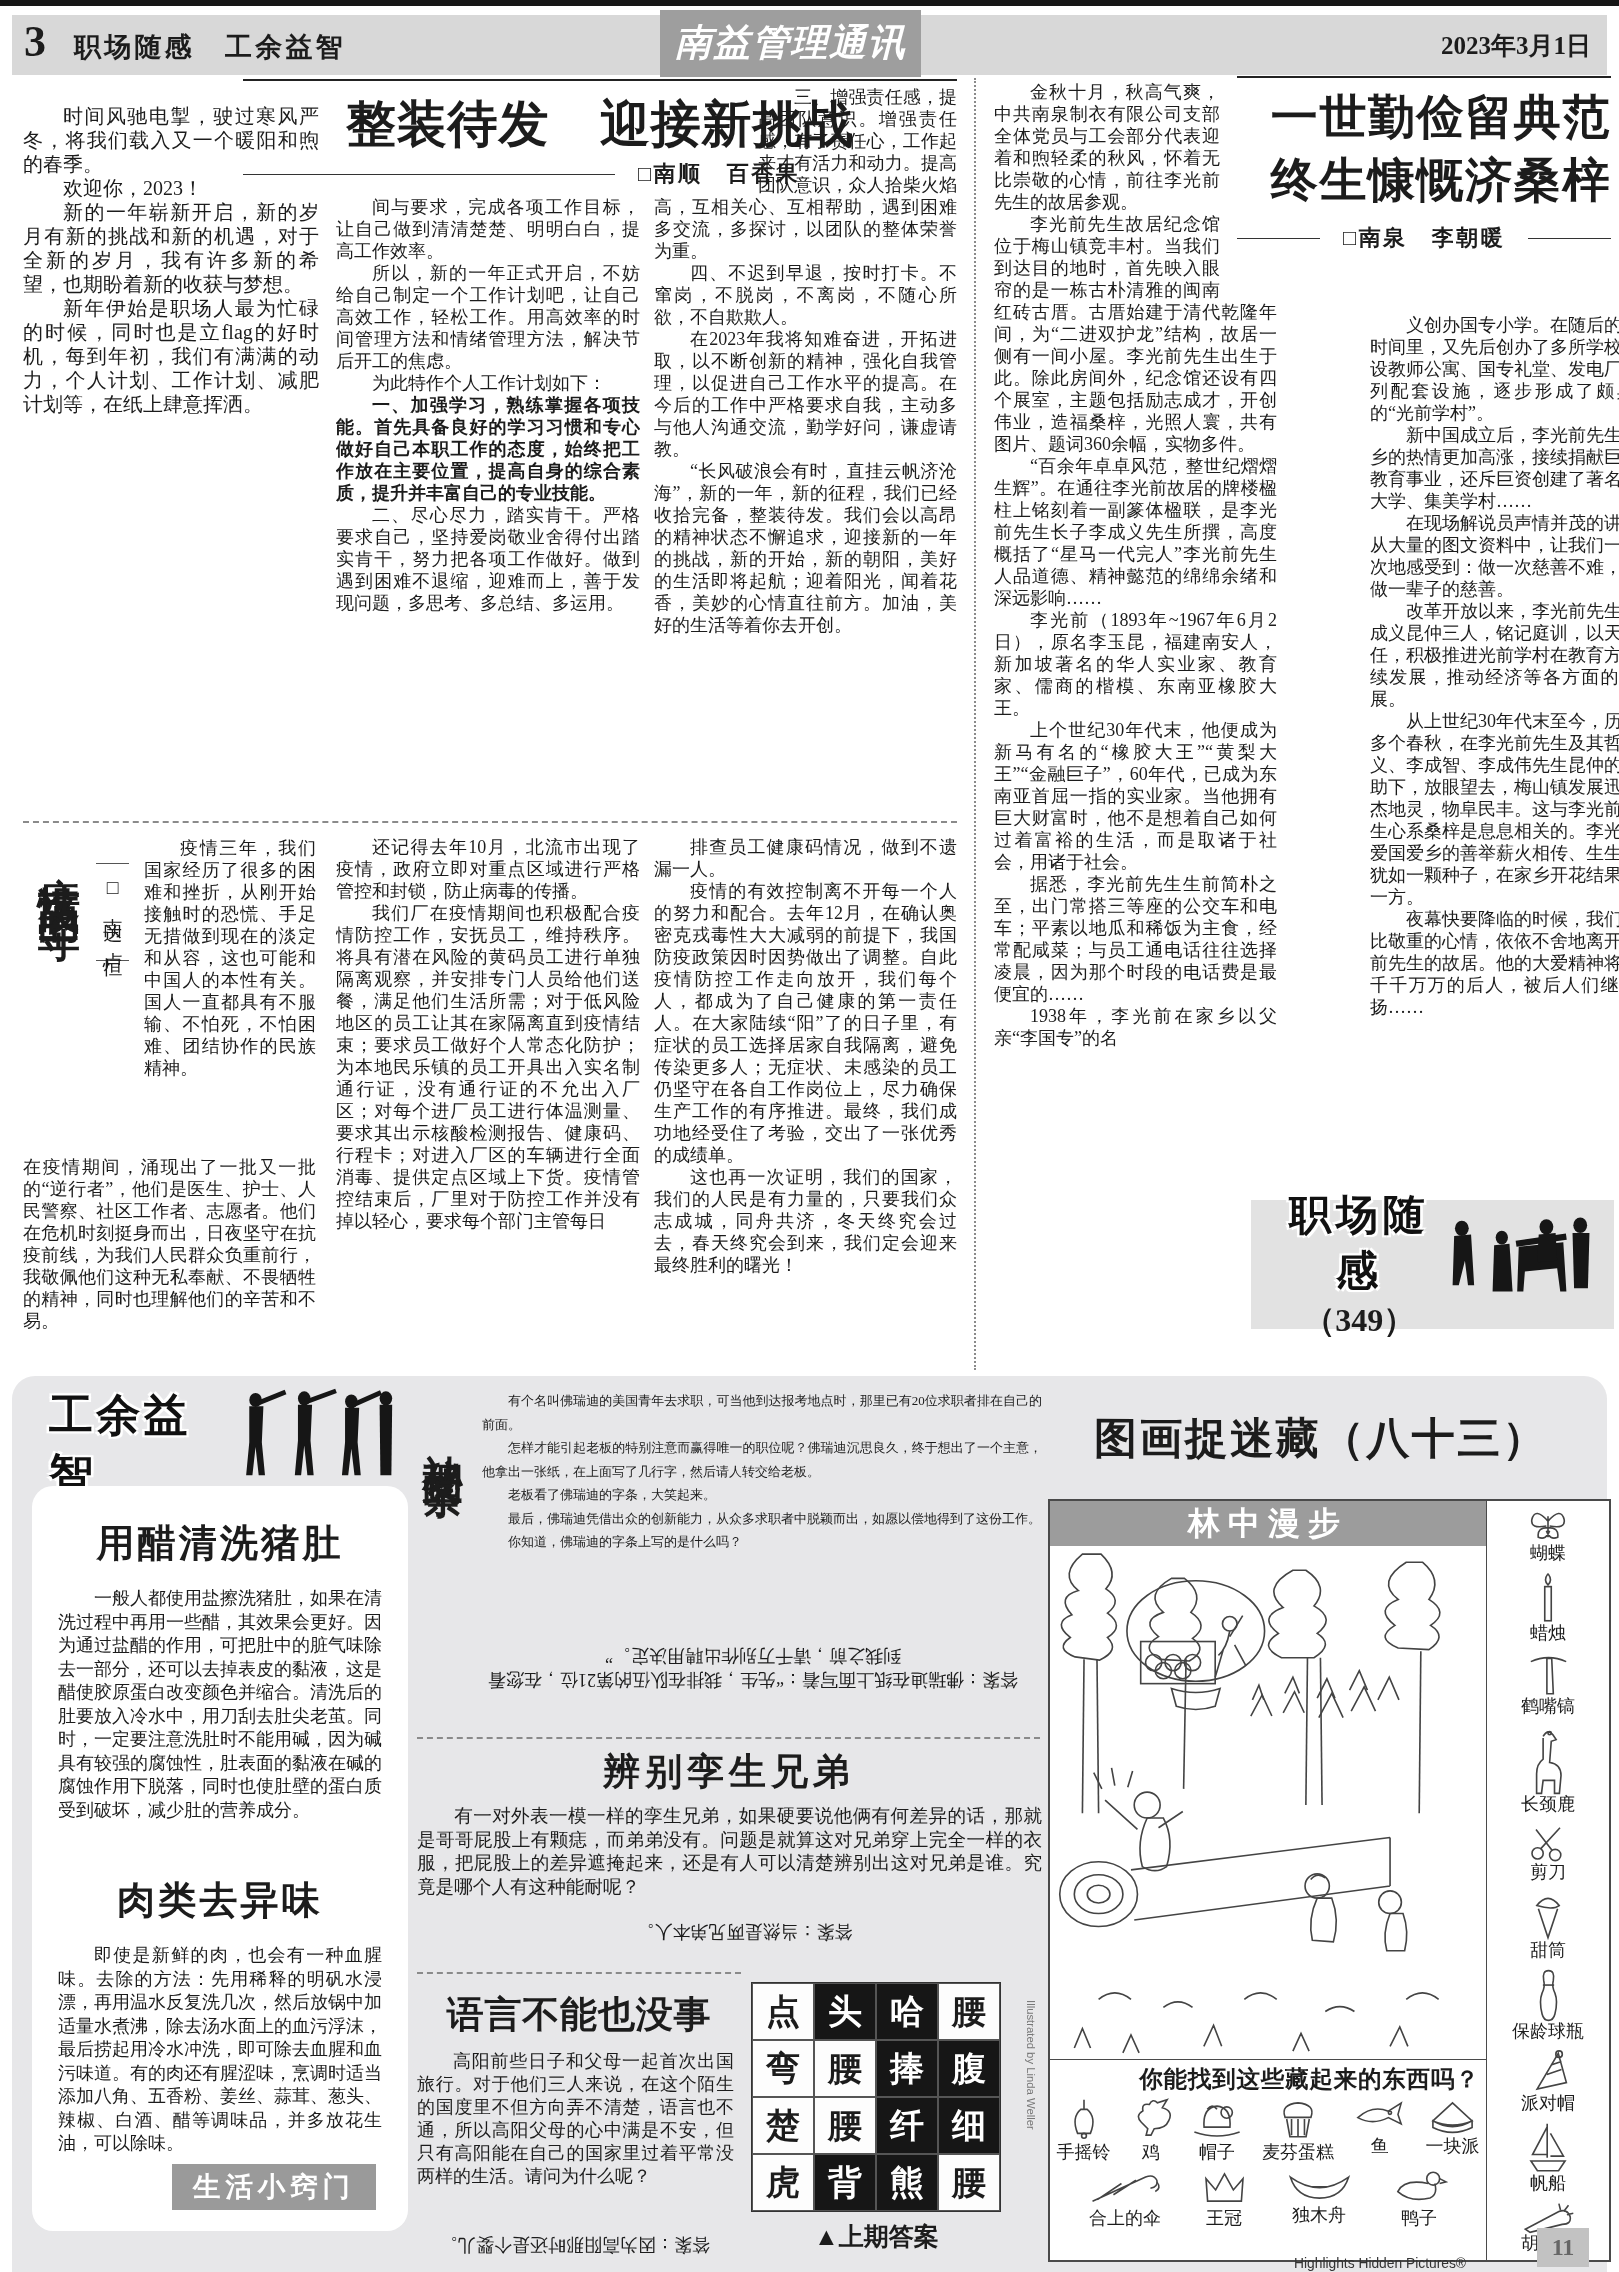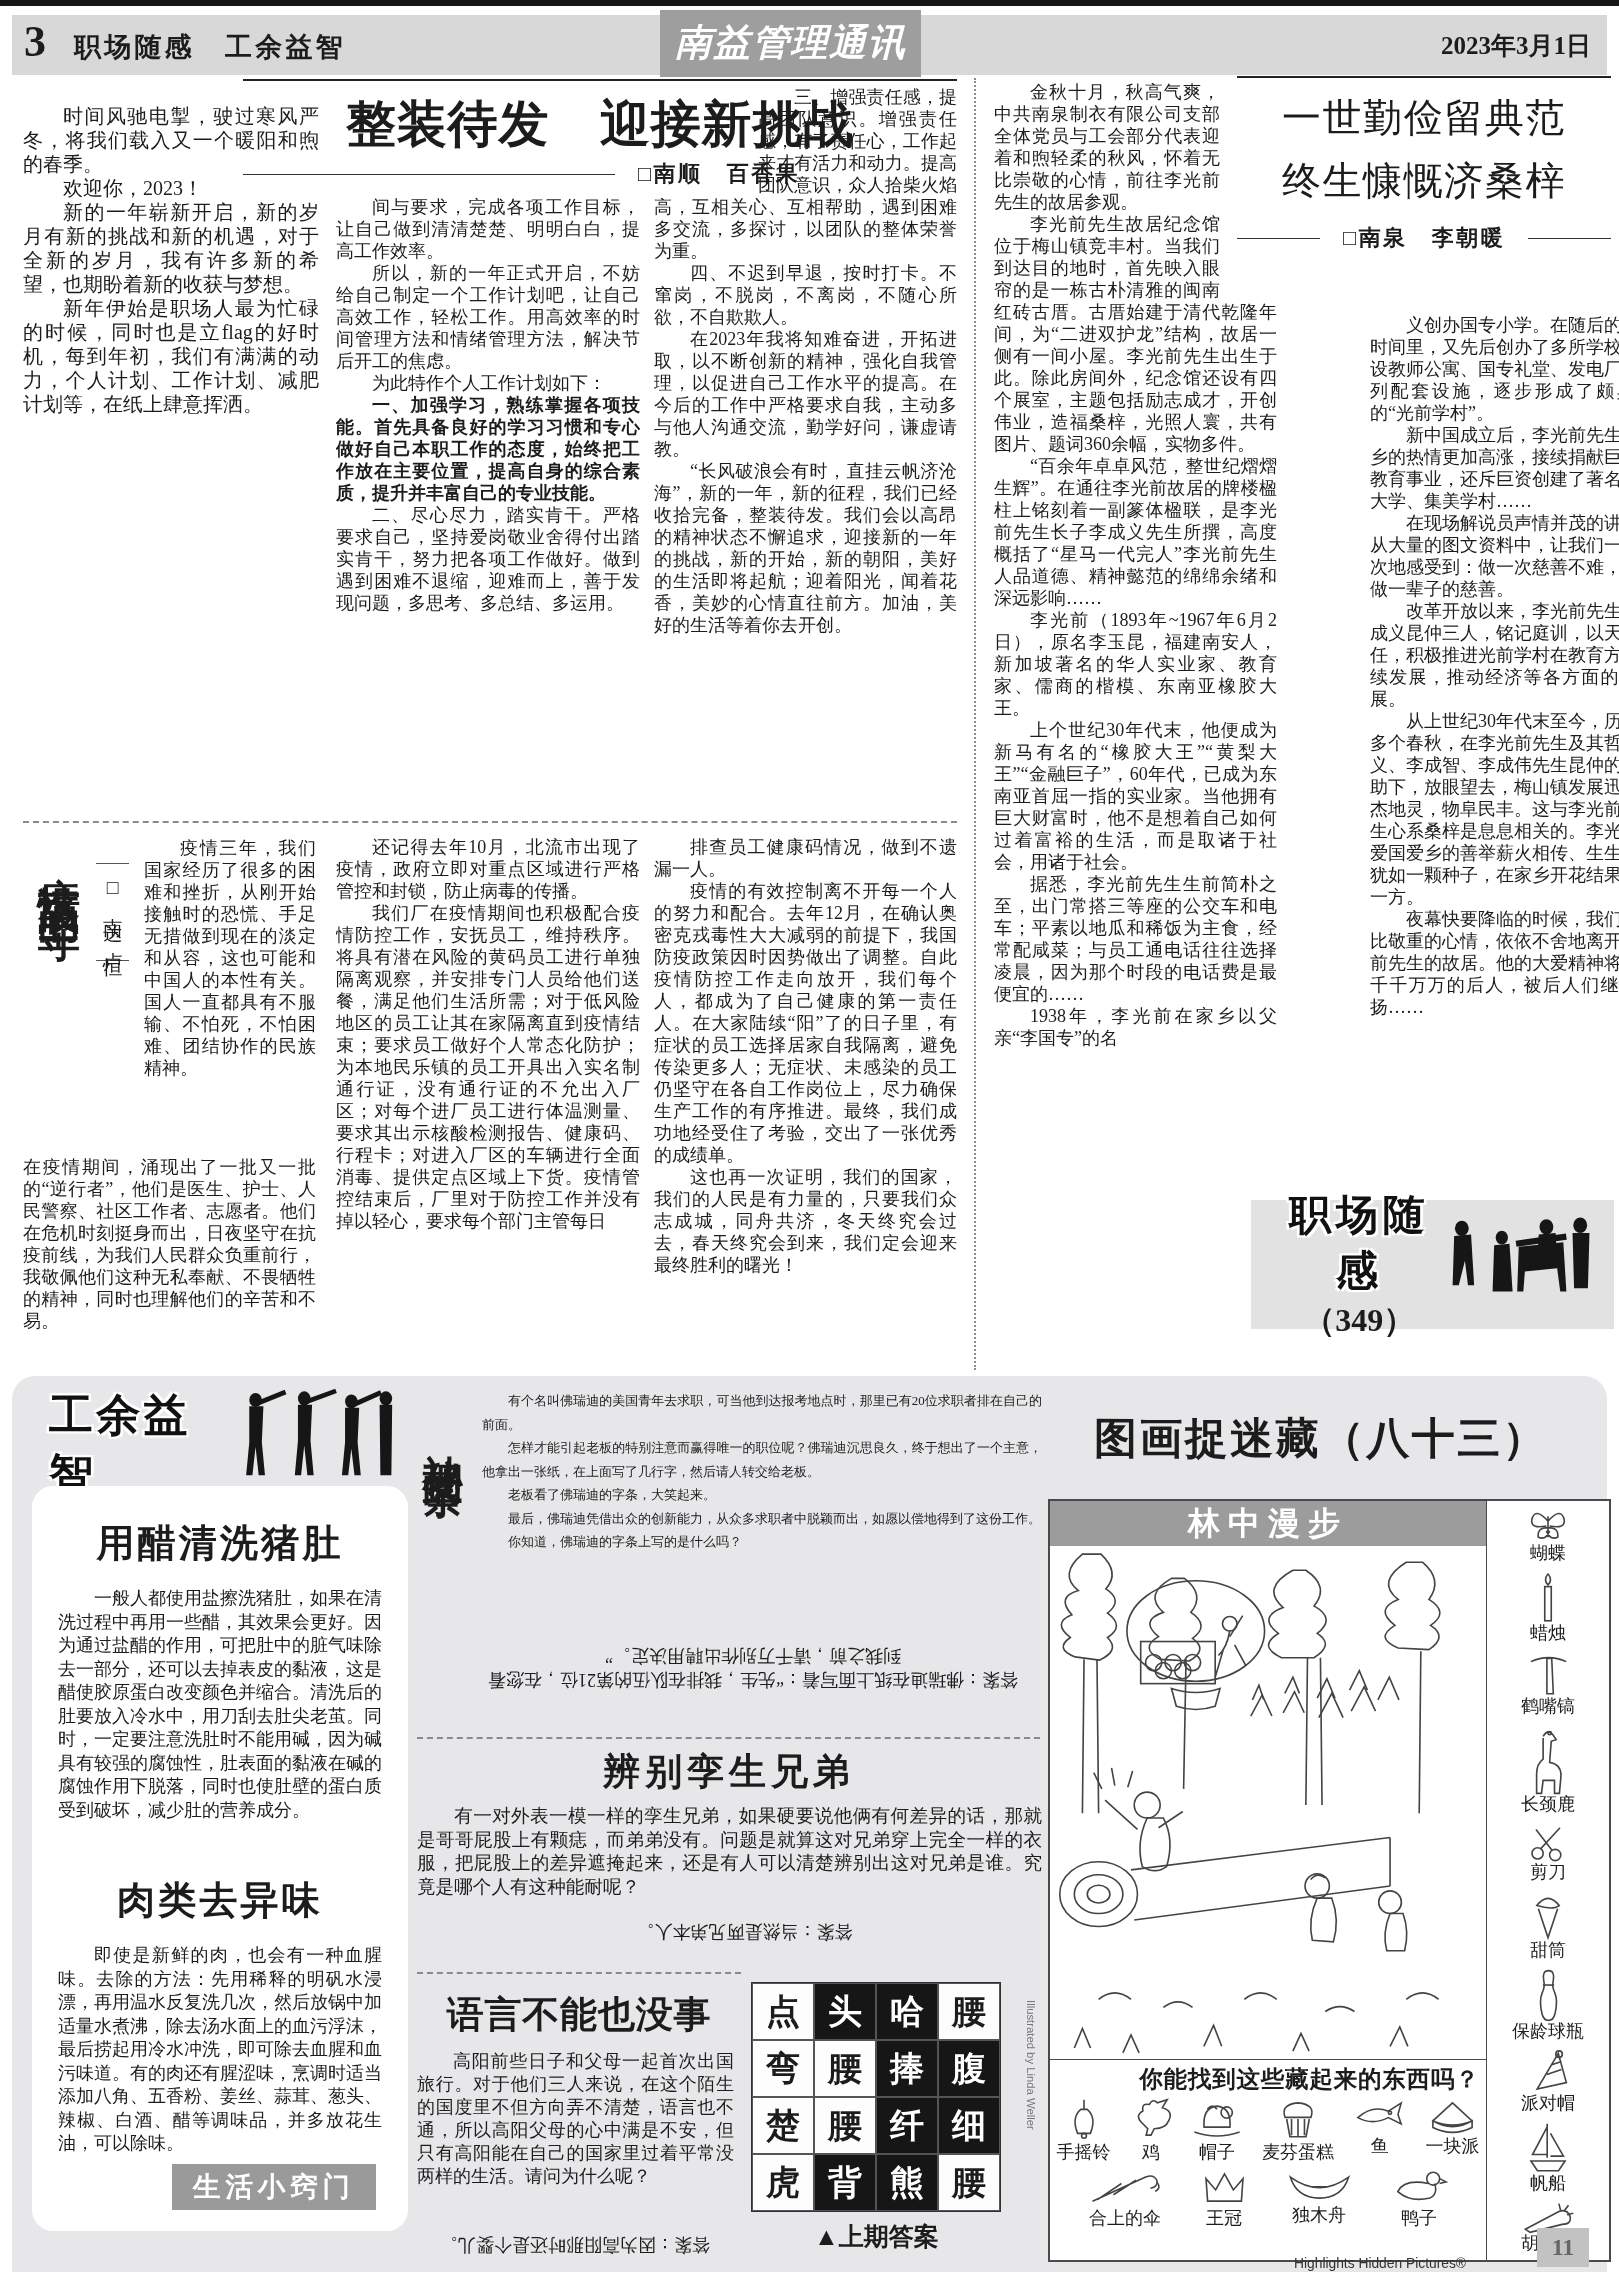--- a/index.html
+++ b/index.html
@@ -33,7 +33,7 @@
   
   .a2block{left:1237px;top:76px;width:374px;}
   .a2block .rule{border-top:2.4px solid #222;margin-bottom:8px;}
-  .a2t{font-size:39px;font-weight:normal;text-align:center;line-height:63px;letter-spacing:1.6px;}
+  .a2t{font-size:47px;font-weight:bold;text-align:right;line-height:63px;letter-spacing:1.6px;}
   
   .vtitle{writing-mode:vertical-rl;font-weight:bold;}
   .v-epidemic{left:31px;top:844px;height:291px;font-size:42px;letter-spacing:8px;}

